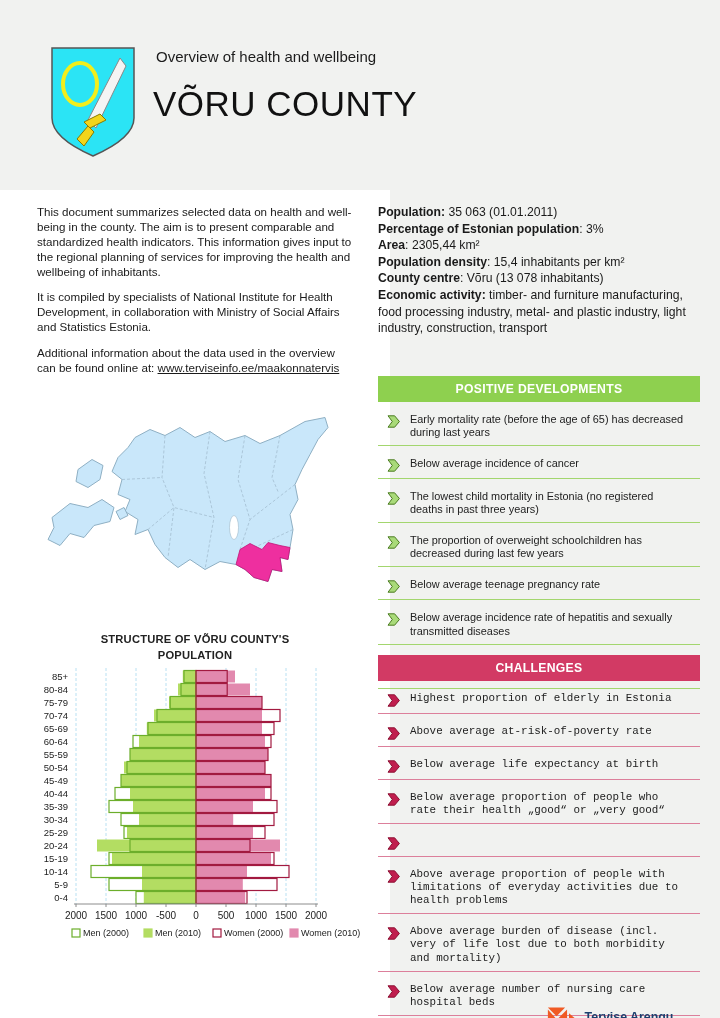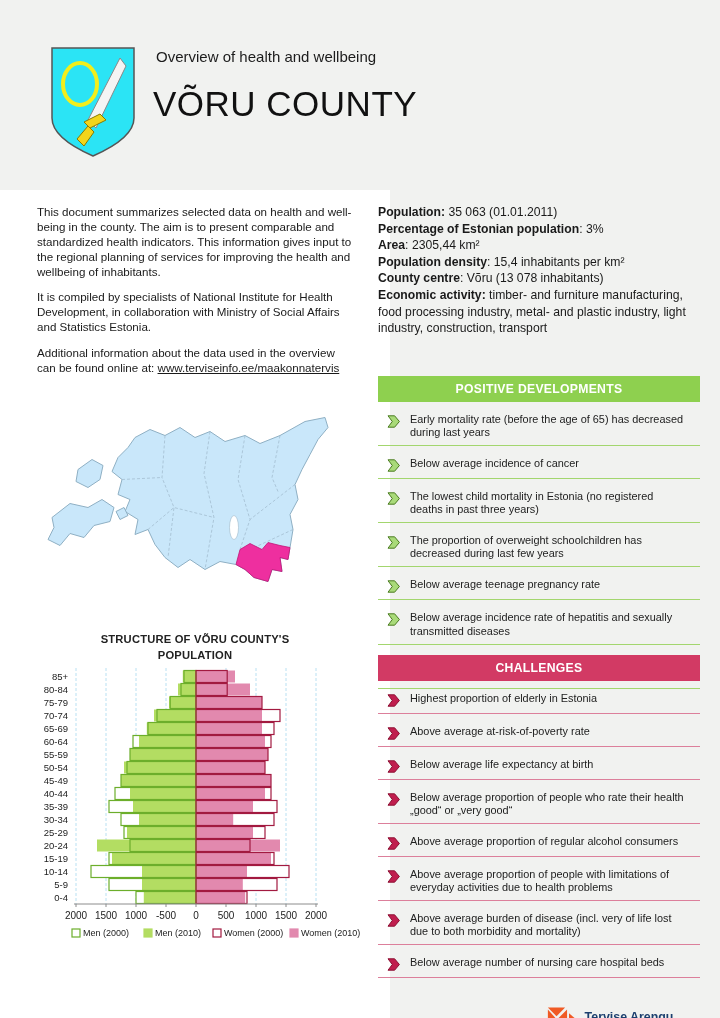--- a/index.html
+++ b/index.html
@@ -28,7 +28,7 @@
   .bar-cha{top:655px;background:var(--pink-header,#d23a64);}
   .dev-list{position:absolute;left:378px;width:322px;}
   .list-pos{top:402px;}
-  .list-cha{top:681px;}
+  .list-cha{top:681px;font-family:Liberation Mono, monospace;}
   .dev-item{display:flex;align-items:flex-start;padding:11px 0 6px 0;}
   .list-pos .dev-item{border-bottom:1px solid var(--green-line,#a3d66e);}
   .list-cha .dev-item{border-bottom:1px solid var(--pink-line,#dc7f9b);}

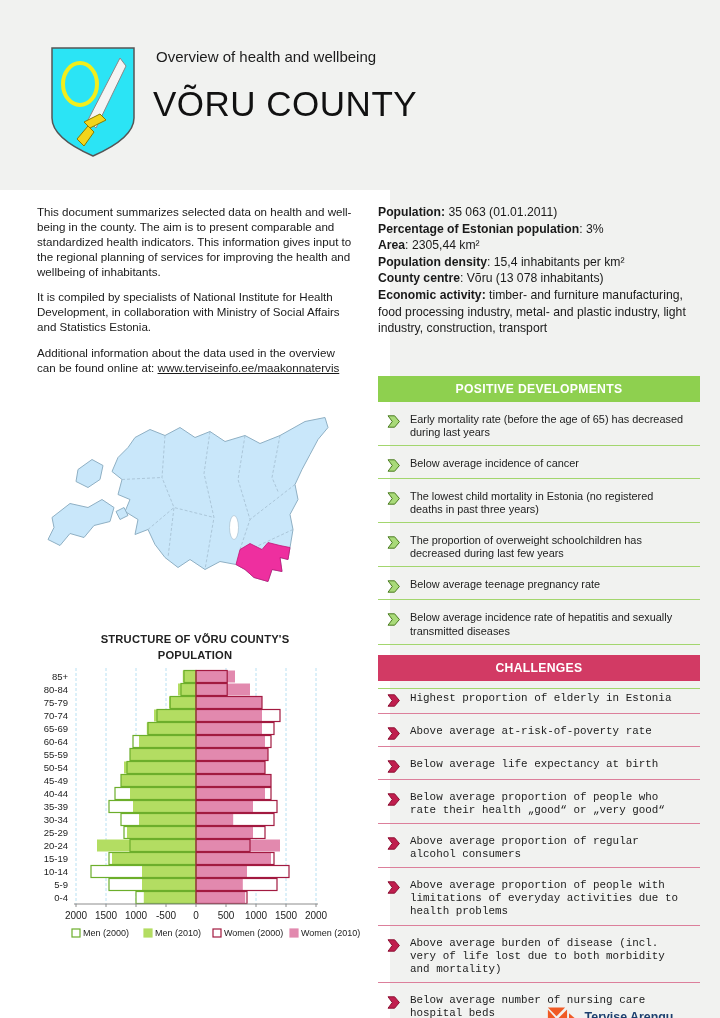--- a/index.html
+++ b/index.html
@@ -333,7 +333,6 @@
         <svg class="bullet" viewBox="0 0 13 13">
           <polygon points="1,0.8 7.6,0.8 12.4,6.5 7.6,12.2 1,12.2 5.3,6.5" fill="#c01e4e" stroke="#8c1134" stroke-width="1"></polygon>
         </svg>
-        <span class="txt">Above average proportion of regular alcohol consumers</span>
       </div>
       <div class="dev-item">
         <svg class="bullet" viewBox="0 0 13 13">

